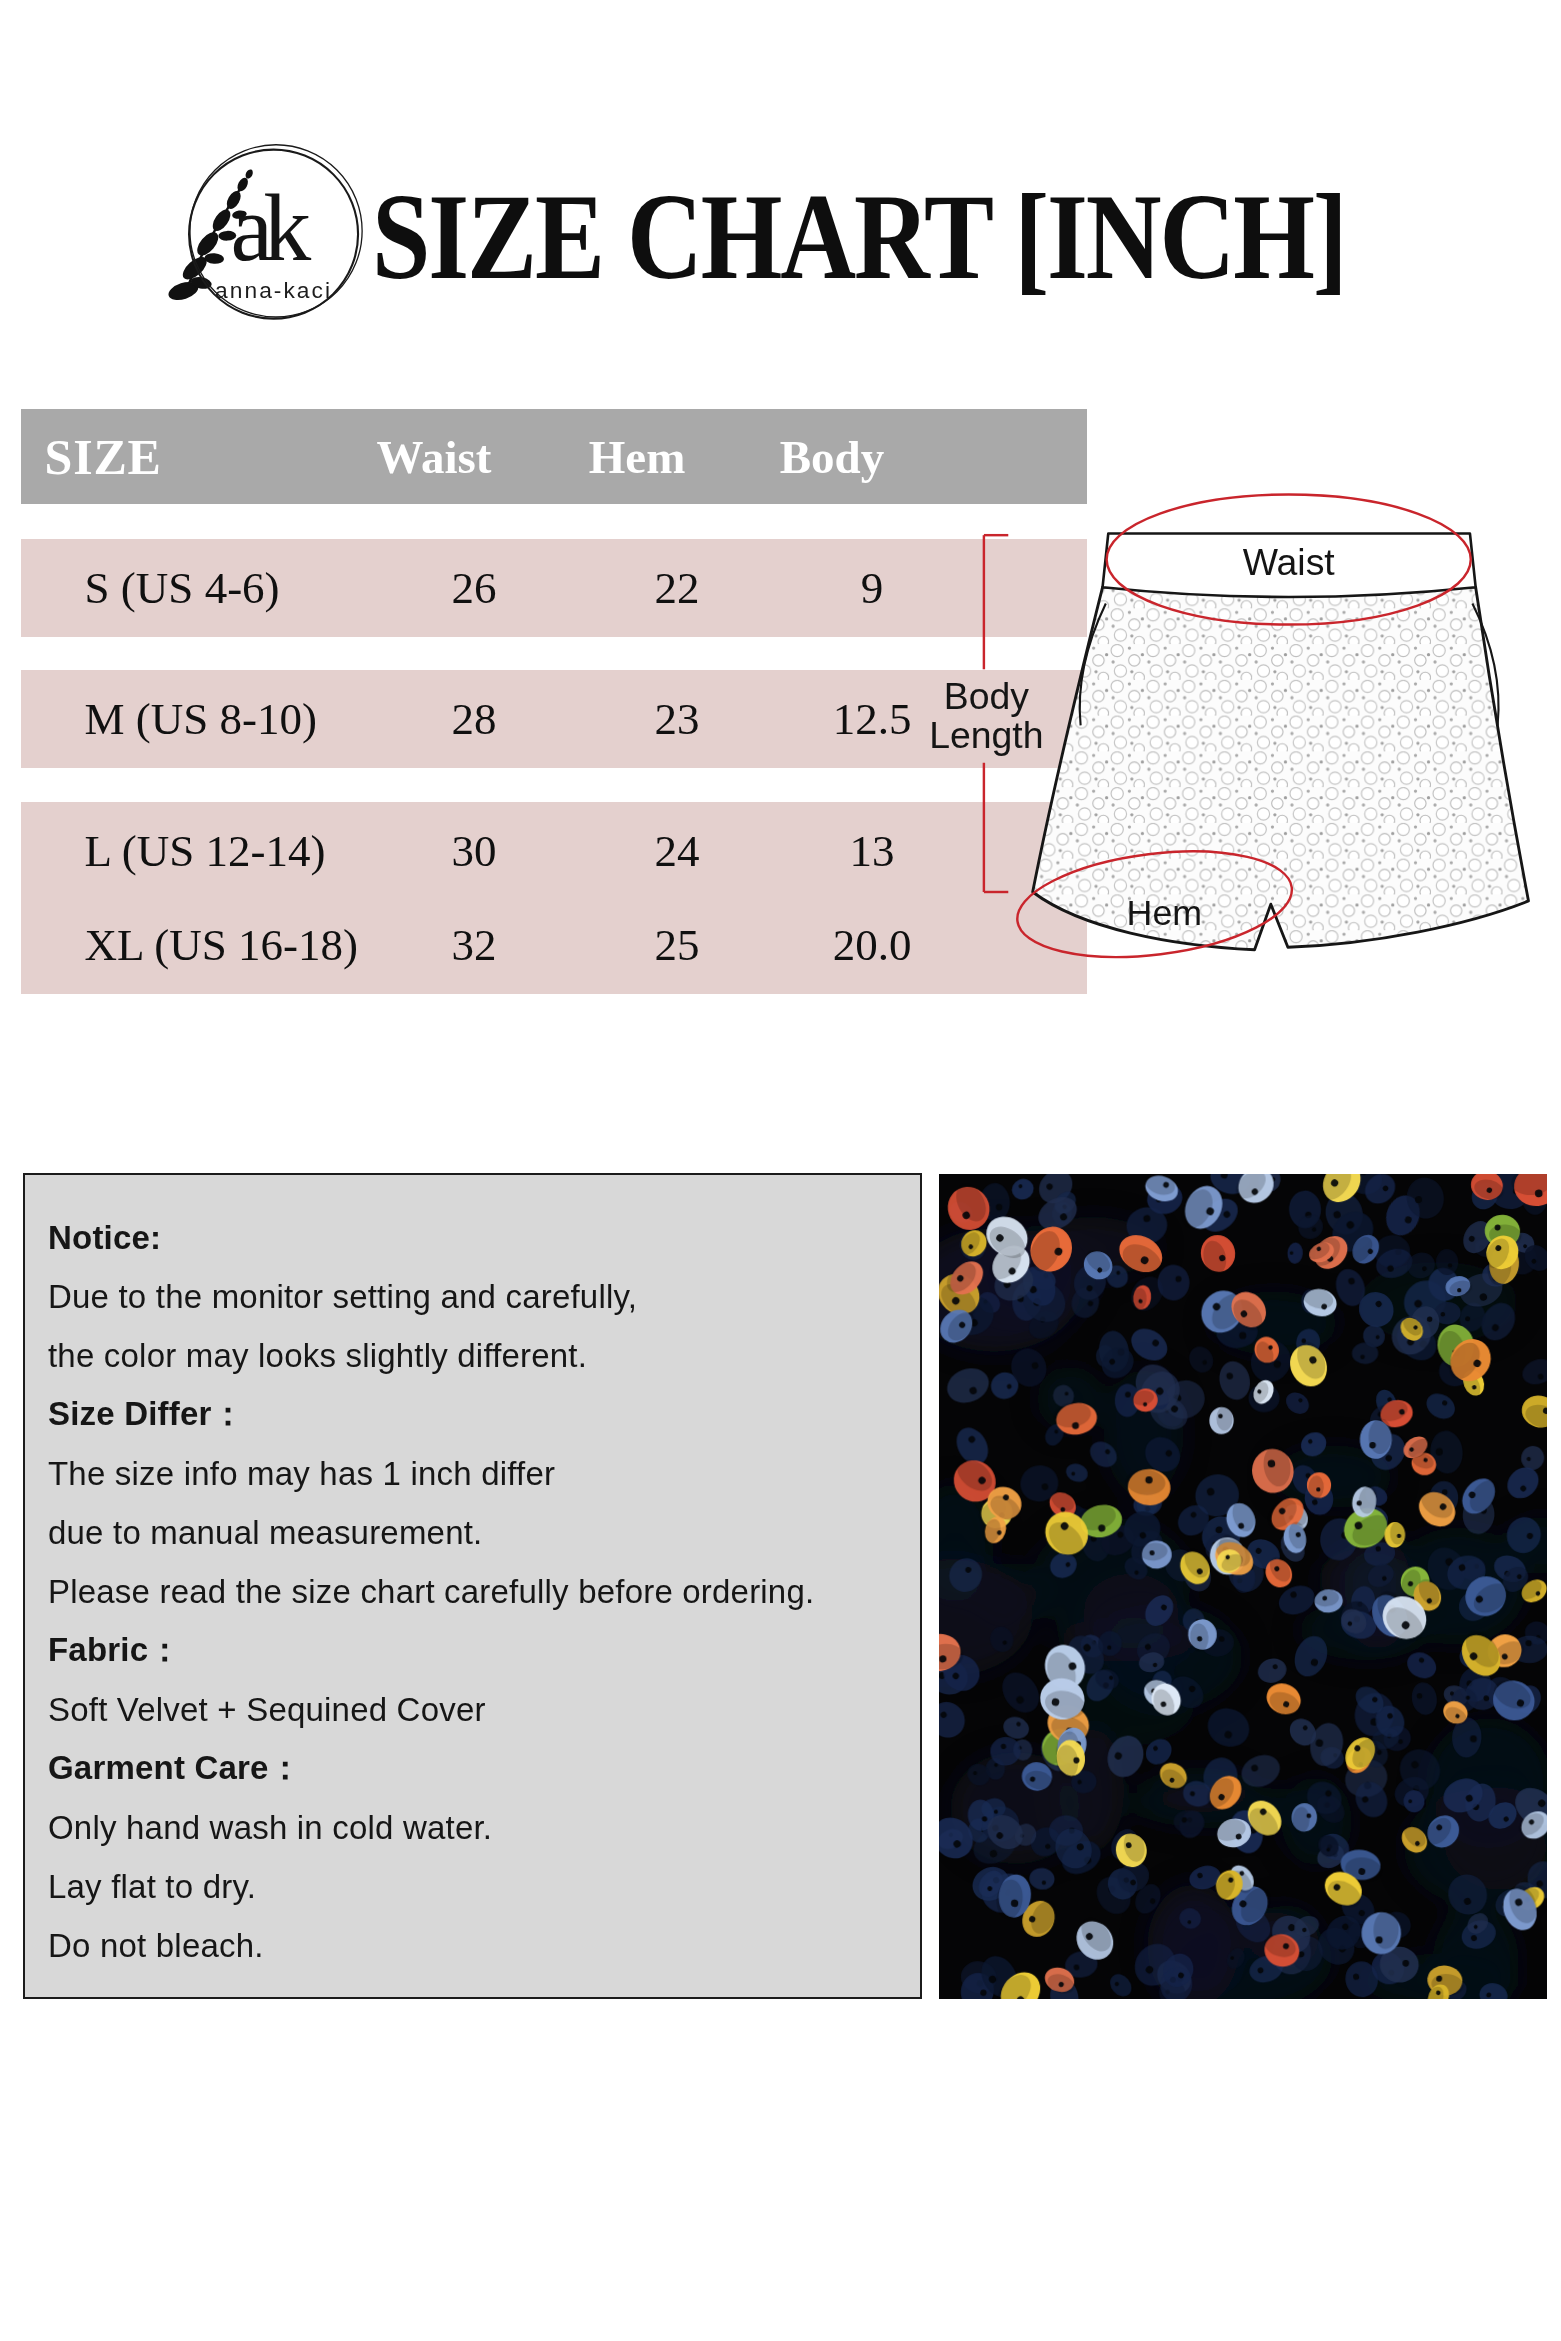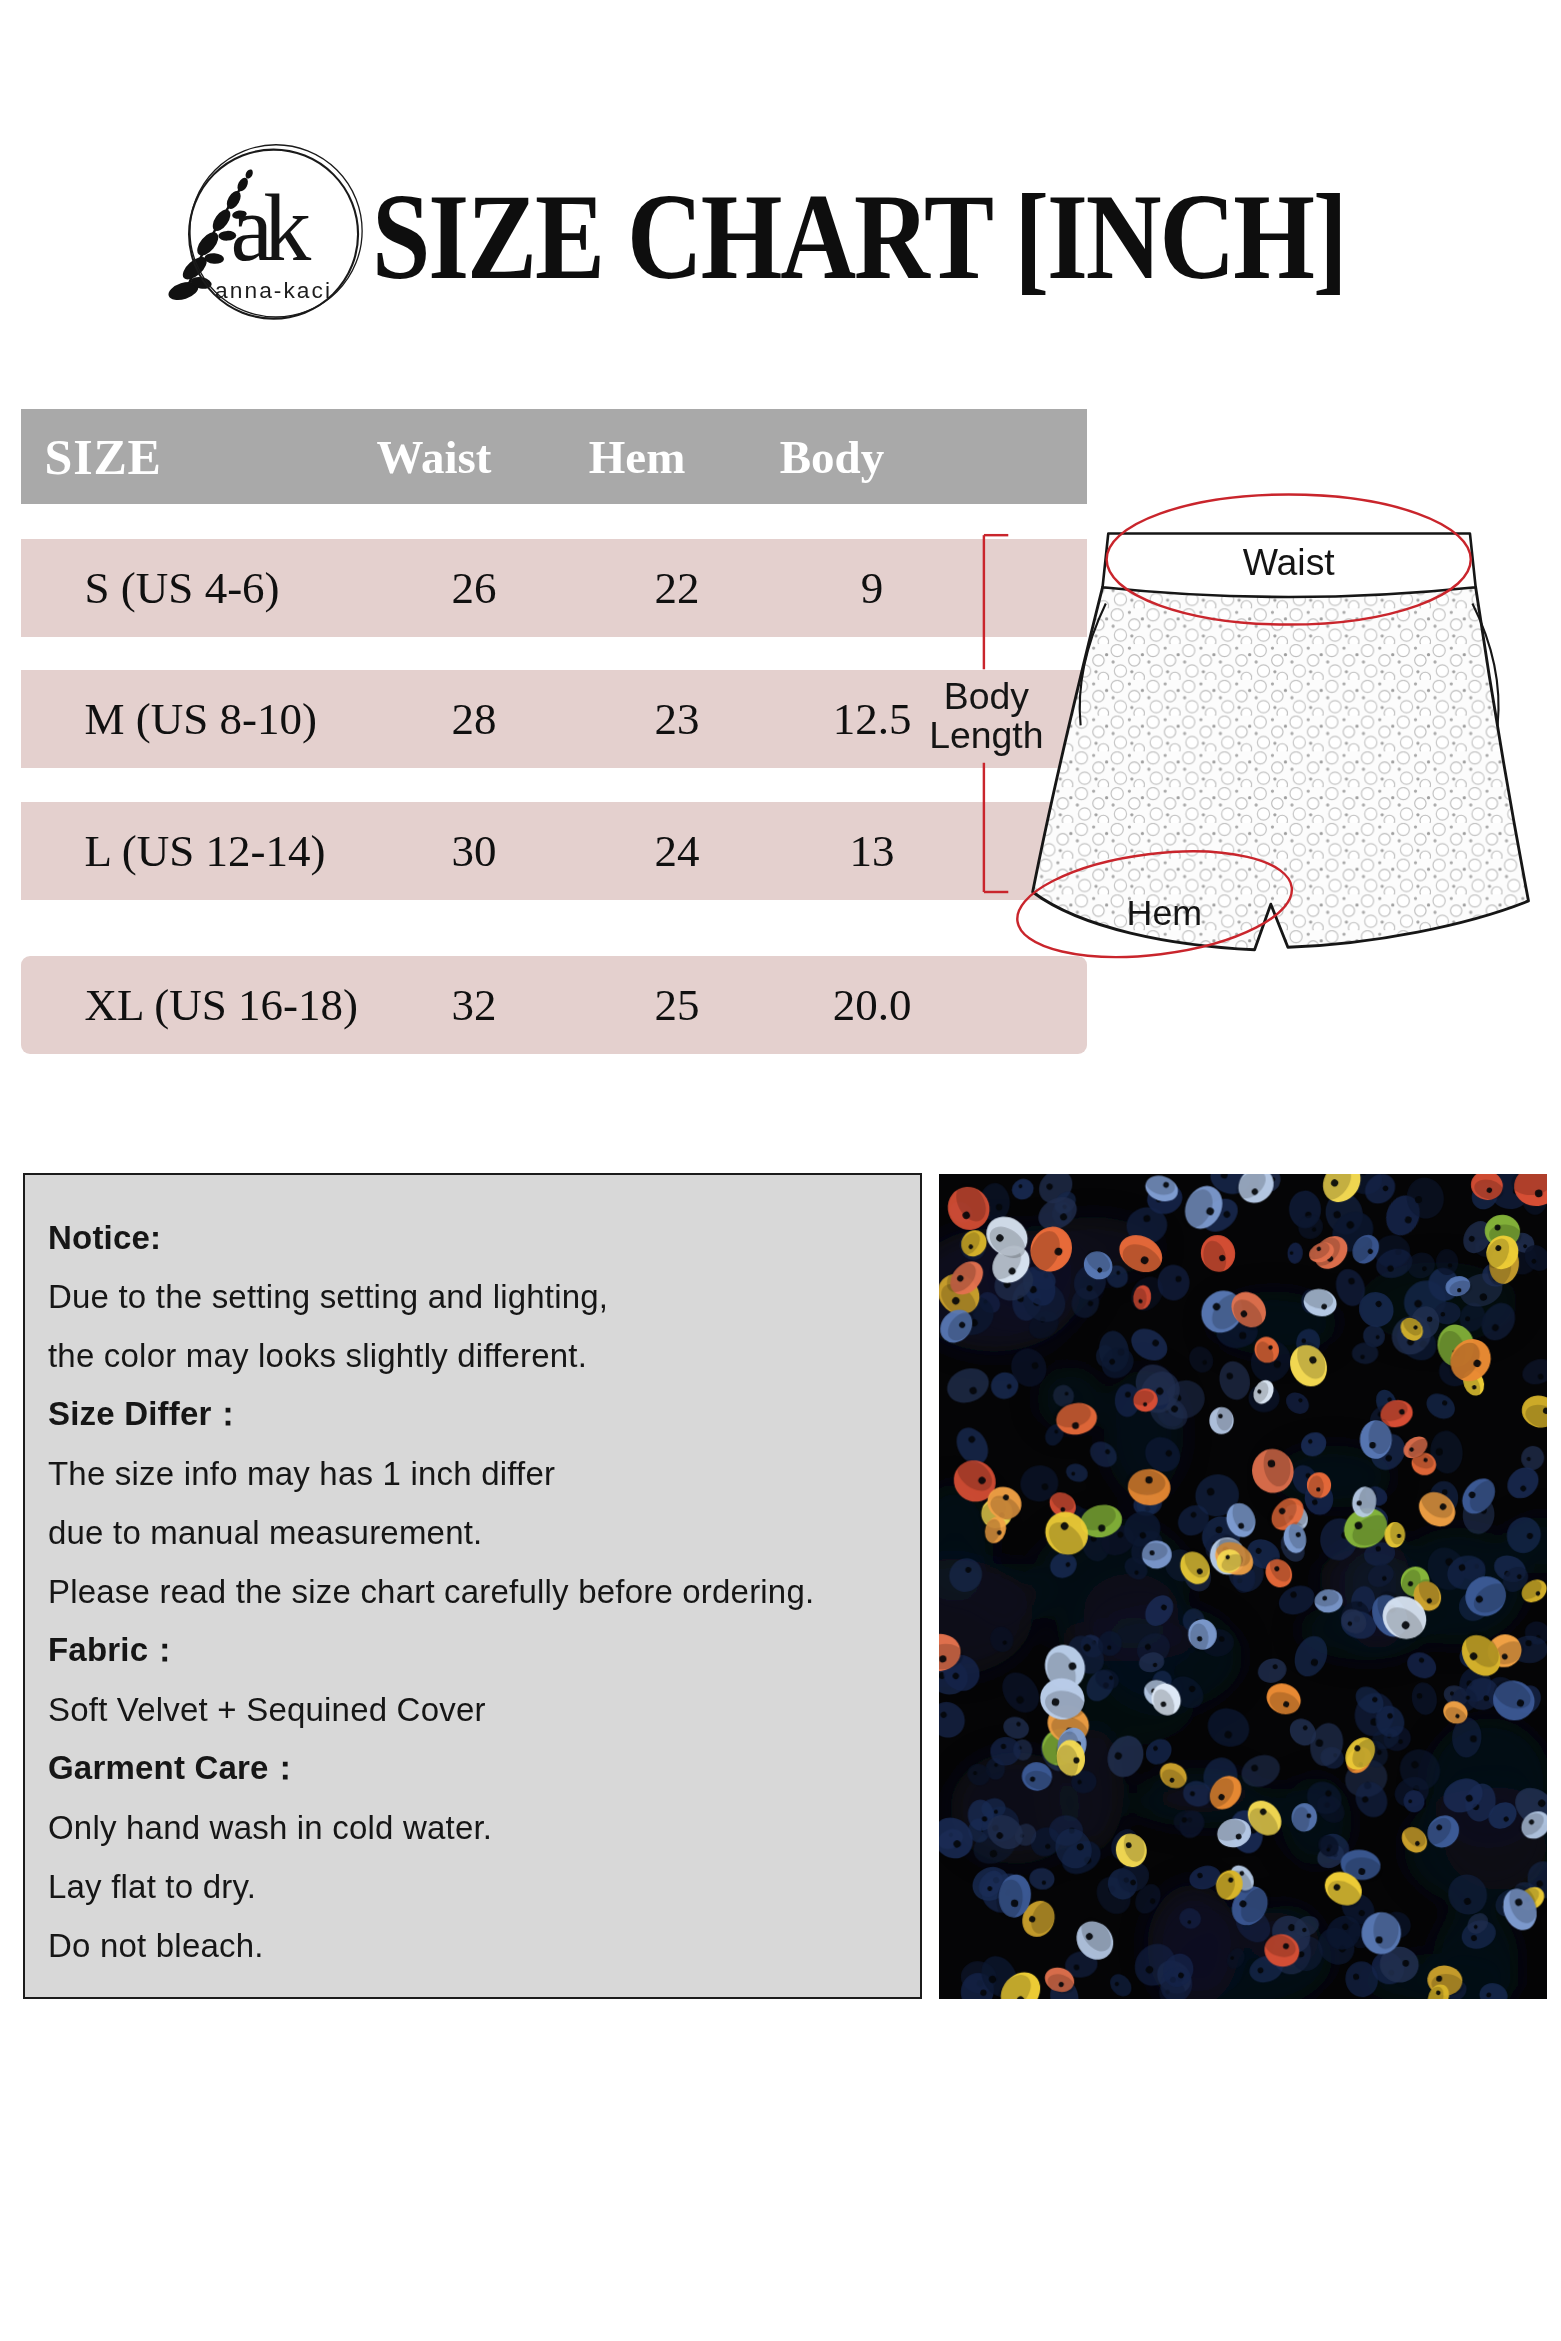--- a/index.html
+++ b/index.html
@@ -21,7 +21,7 @@
   .trow{position:absolute;left:21px;width:1066px;display:block;}
   .thead{top:409px;height:95px;background:var(--c-header);}
   .tdata{height:98px;background:var(--c-row);}
-  .r0{top:539px;} .r1{top:670px;} .r2{top:802px;} .r3{top:956px;border-radius:9px;}
+  .r0{top:539px;} .r1{top:670px;} .r2{top:802px;} .r3{top:896px;}
   .cell{
     position:absolute;top:0;height:100%;display:flex;align-items:center;
     font-family:"Liberation Serif",serif;color:#101010;

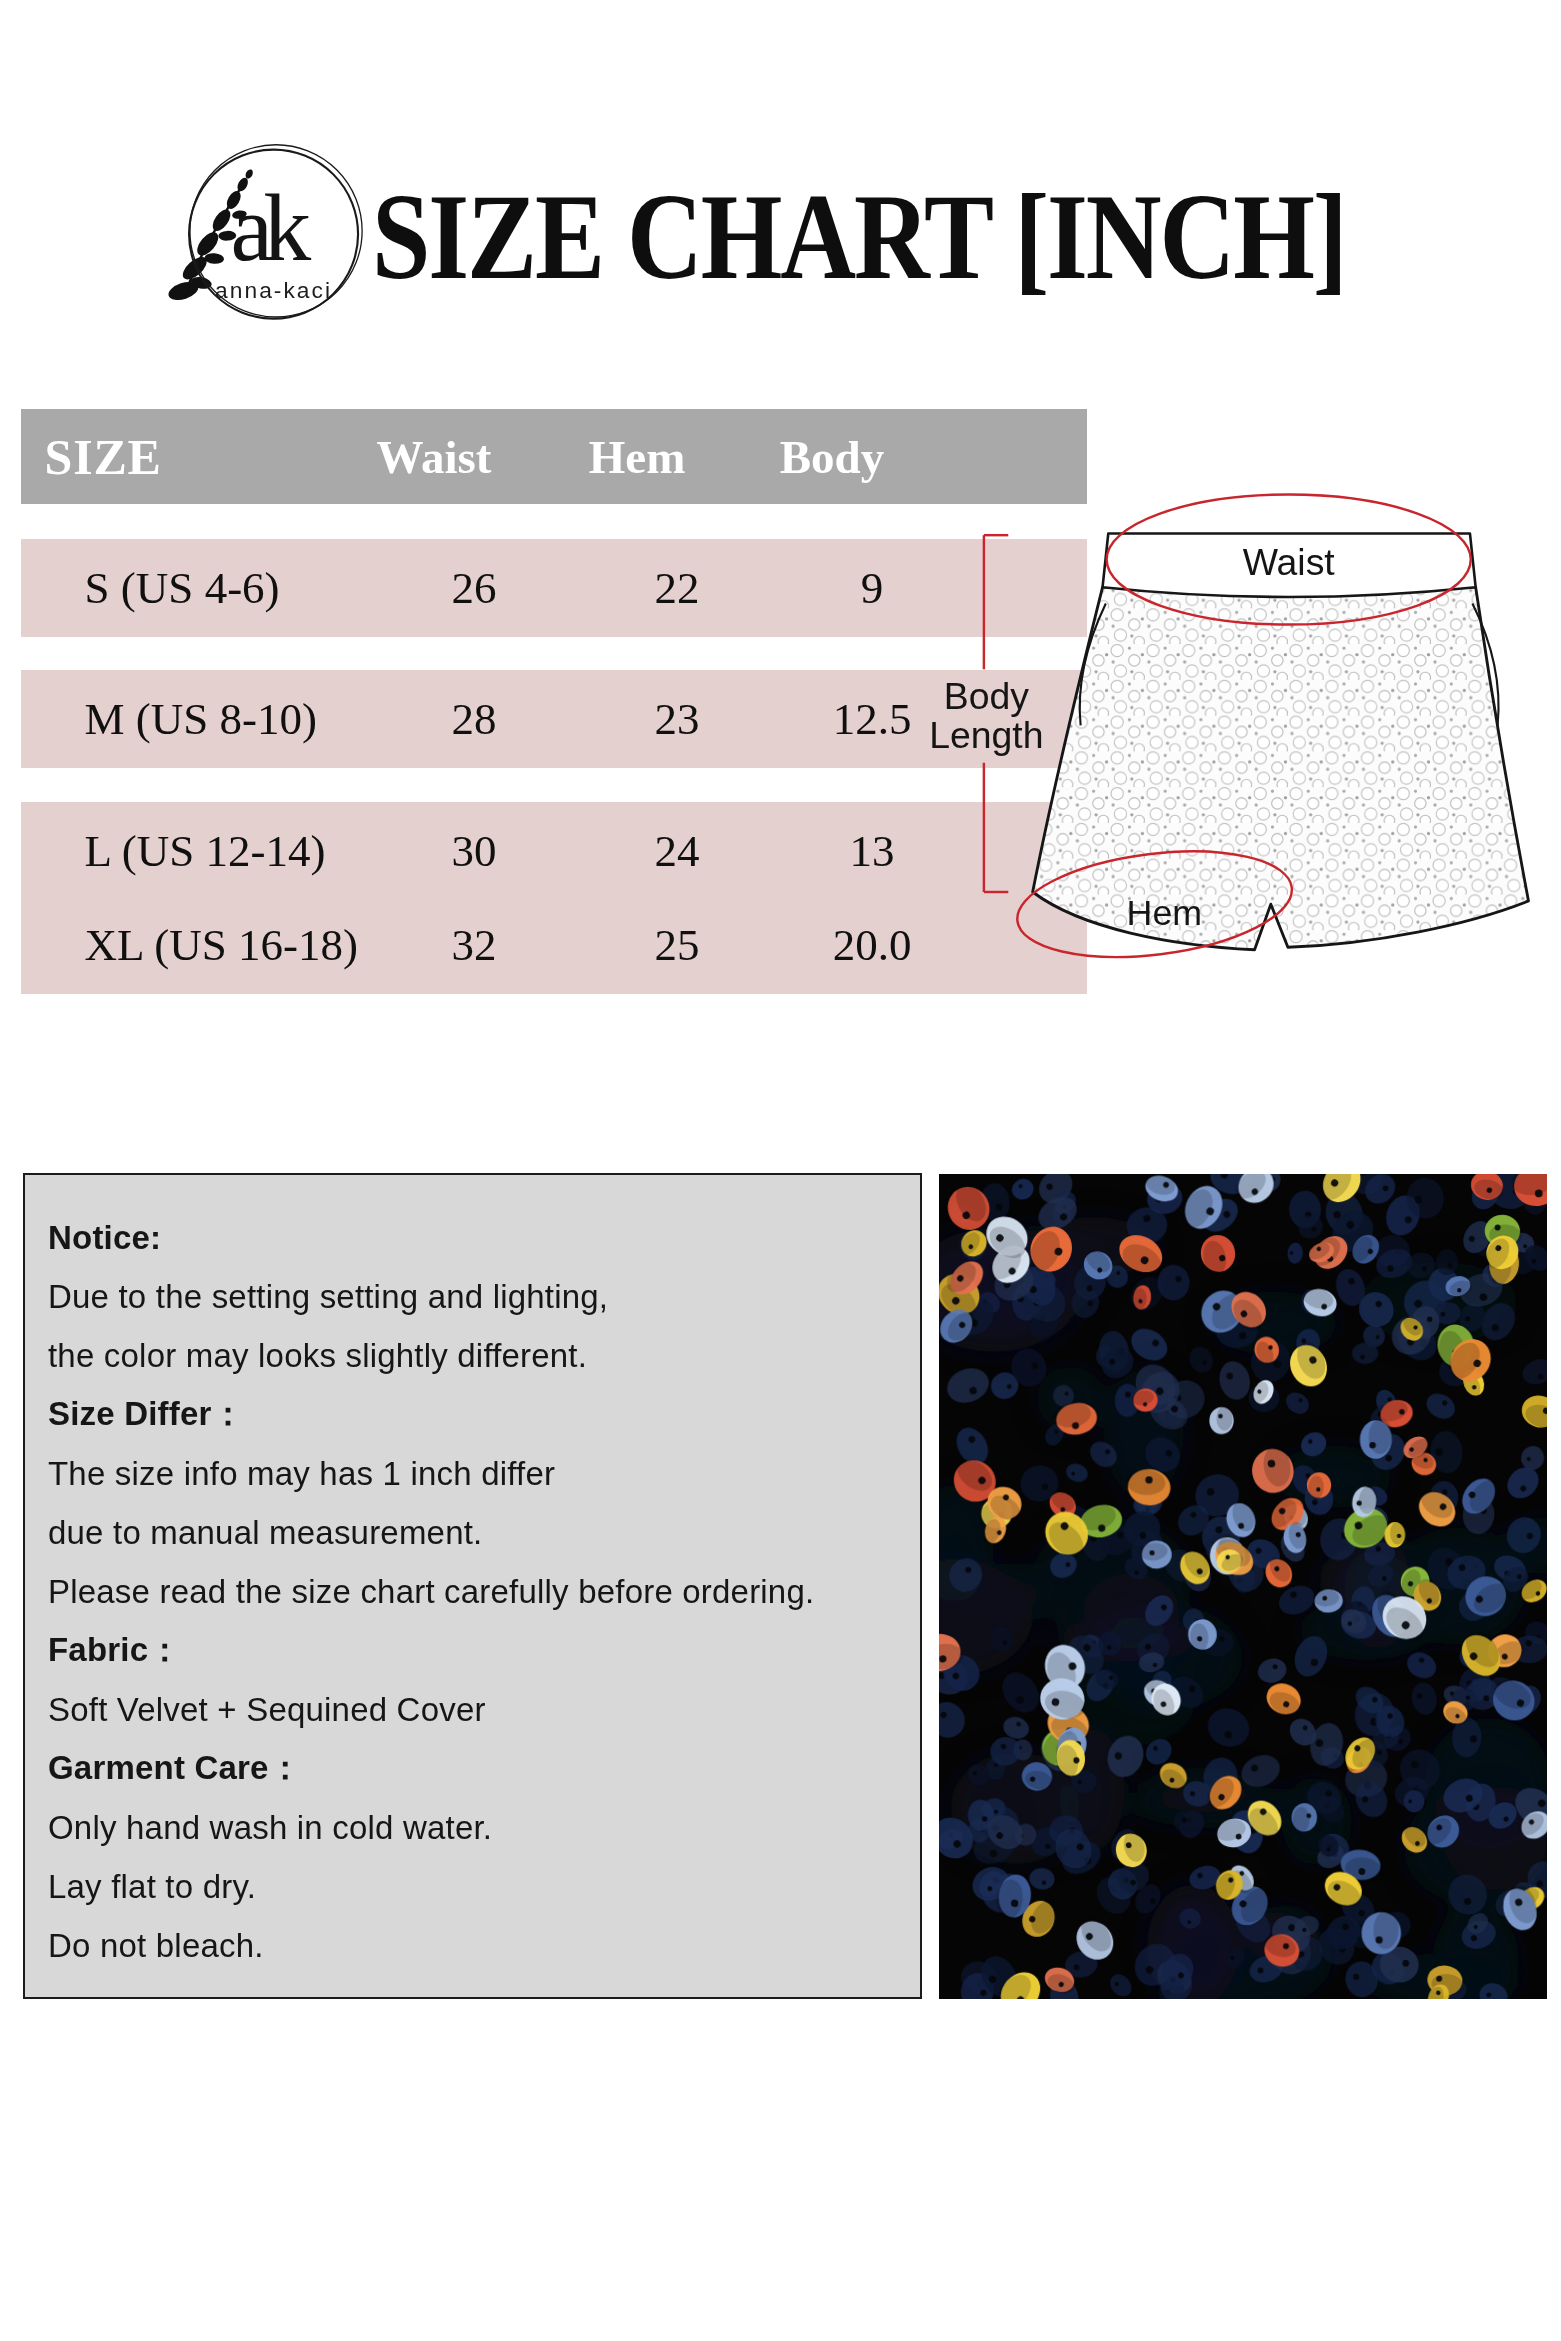--- a/index.html
+++ b/index.html
@@ -162,7 +162,7 @@
 
 <div id="notice-box">
   <div class="notice-line bold">Notice:</div>
-  <div class="notice-line">Due to the setting setting and lighting,</div>
+  <div class="notice-line">Due to the monitor setting and carefully,</div>
   <div class="notice-line">the color may looks slightly different.</div>
   <div class="notice-line bold">Size Differ：</div>
   <div class="notice-line">The size info may has 1 inch differ</div>

